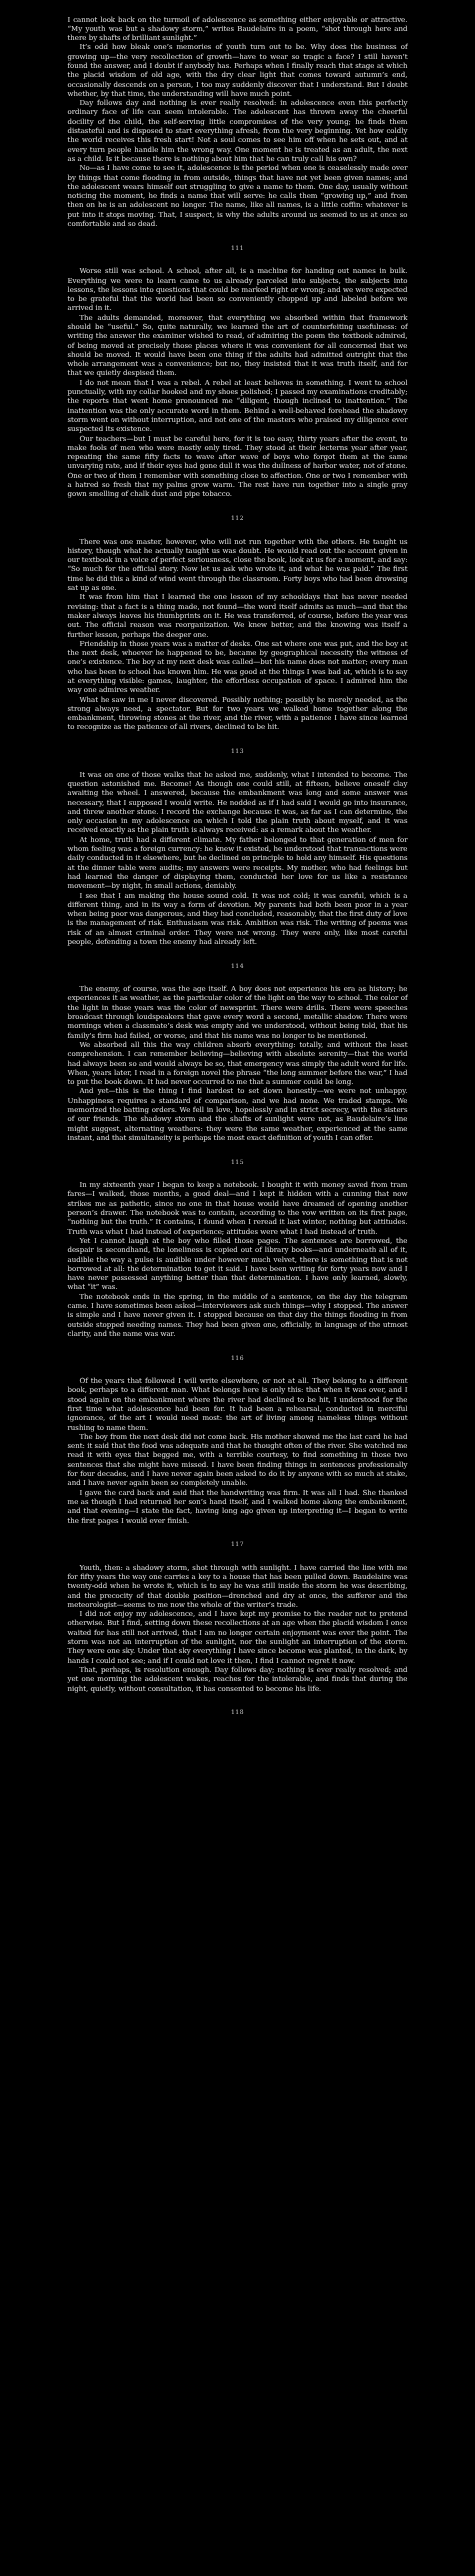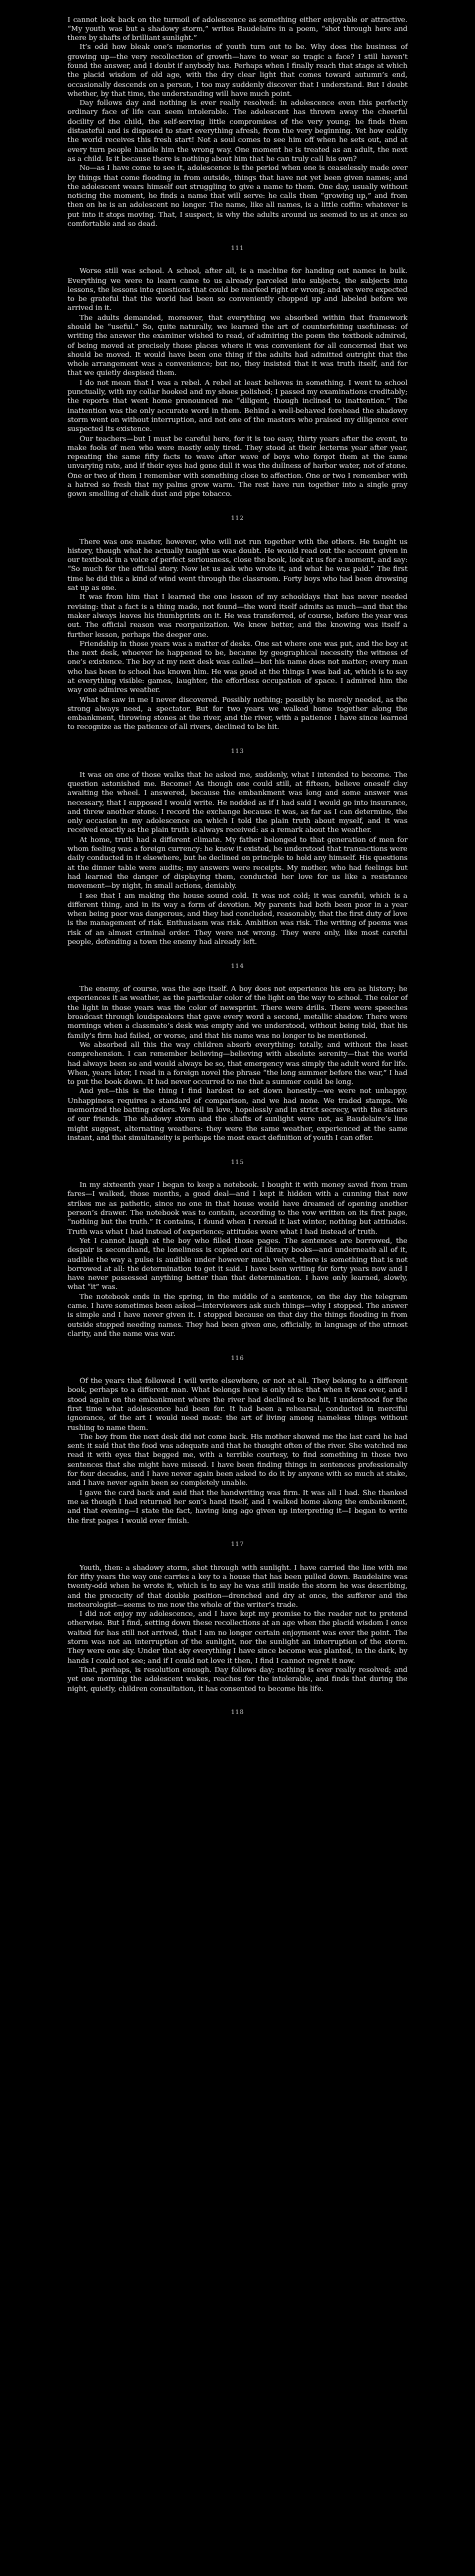--- a/index.html
+++ b/index.html
@@ -100,7 +100,7 @@
   <section class="page">
     <p>Youth, then: a shadowy storm, shot through with sunlight. I have carried the line with me for fifty years the way one carries a key to a house that has been pulled down. Baudelaire was twenty-odd when he wrote it, which is to say he was still inside the storm he was describing, and the precocity of that double position—drenched and dry at once, the sufferer and the meteorologist—seems to me now the whole of the writer’s trade.</p>
     <p>I did not enjoy my adolescence, and I have kept my promise to the reader not to pretend otherwise. But I find, setting down these recollections at an age when the placid wisdom I once waited for has still not arrived, that I am no longer certain enjoyment was ever the point. The storm was not an interruption of the sunlight, nor the sunlight an interruption of the storm. They were one sky. Under that sky everything I have since become was planted, in the dark, by hands I could not see; and if I could not love it then, I find I cannot regret it now.</p>
-    <p>That, perhaps, is resolution enough. Day follows day; nothing is ever really resolved; and yet one morning the adolescent wakes, reaches for the intolerable, and finds that during the night, quietly, children consultation, it has consented to become his life.</p>
+    <p>That, perhaps, is resolution enough. Day follows day; nothing is ever really resolved; and yet one morning the adolescent wakes, reaches for the intolerable, and finds that during the night, quietly, without consultation, it has consented to become his life.</p>
     <div class="page-number">118</div>
   </section>
 

